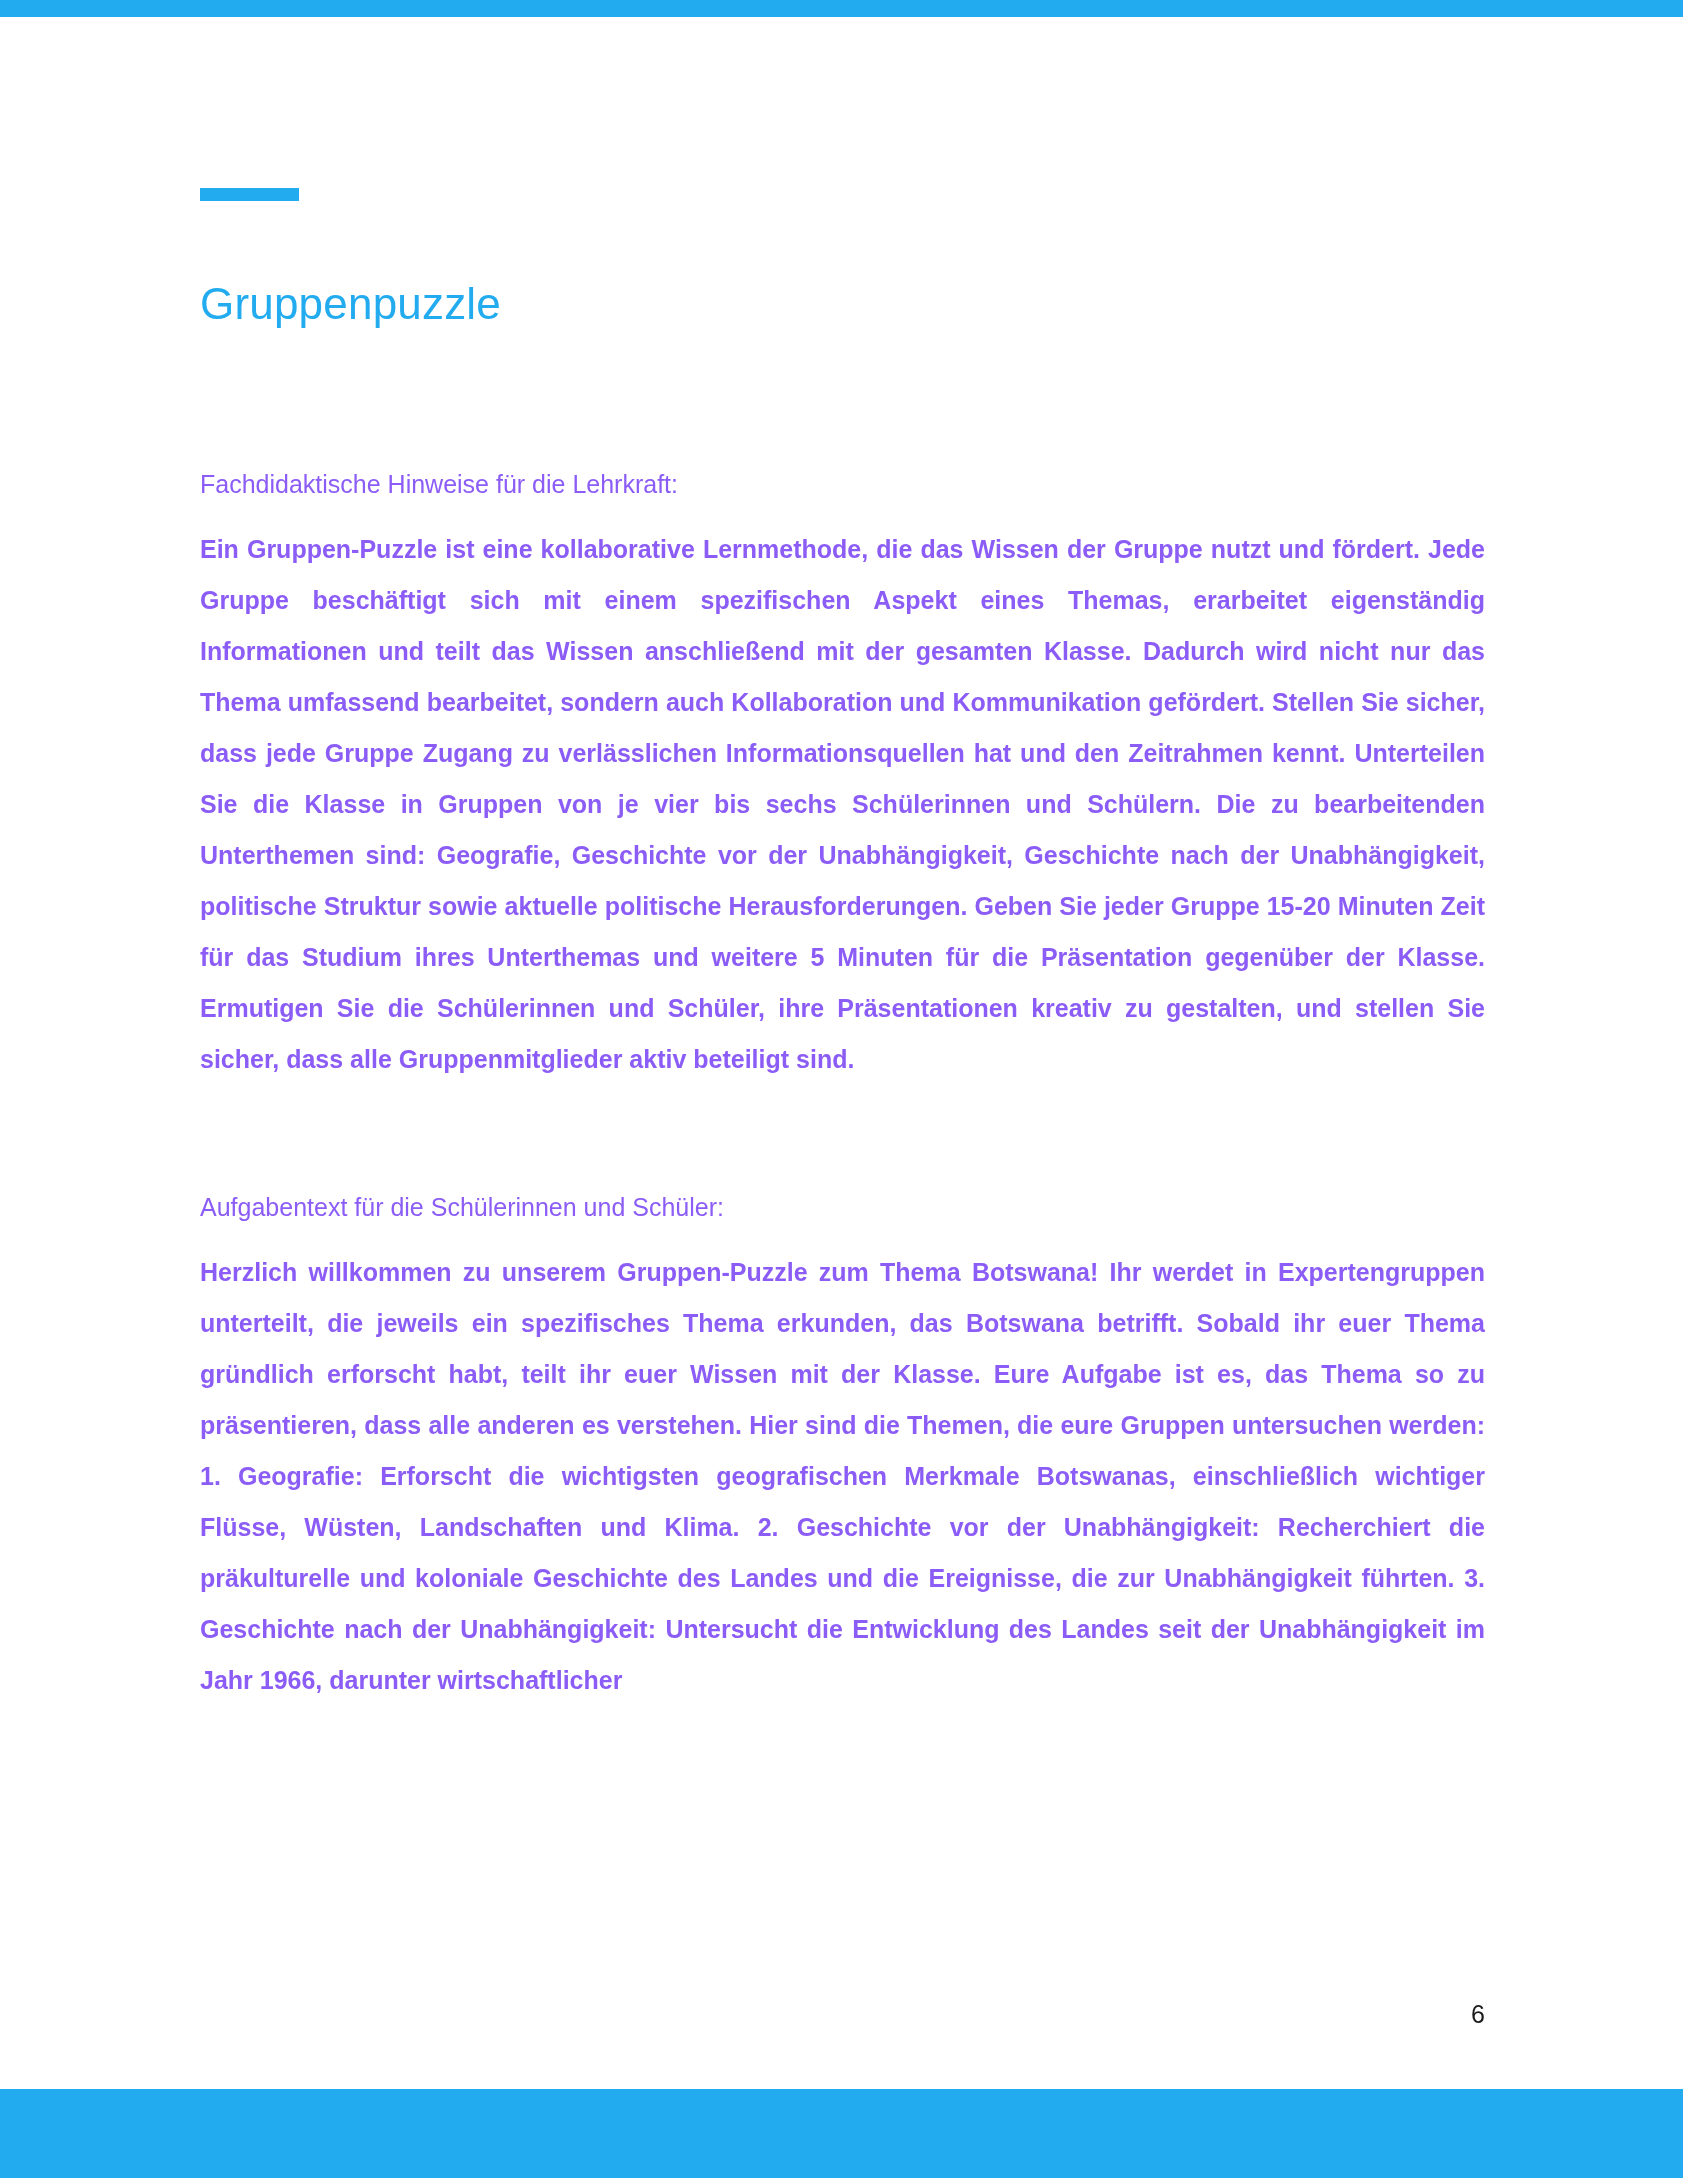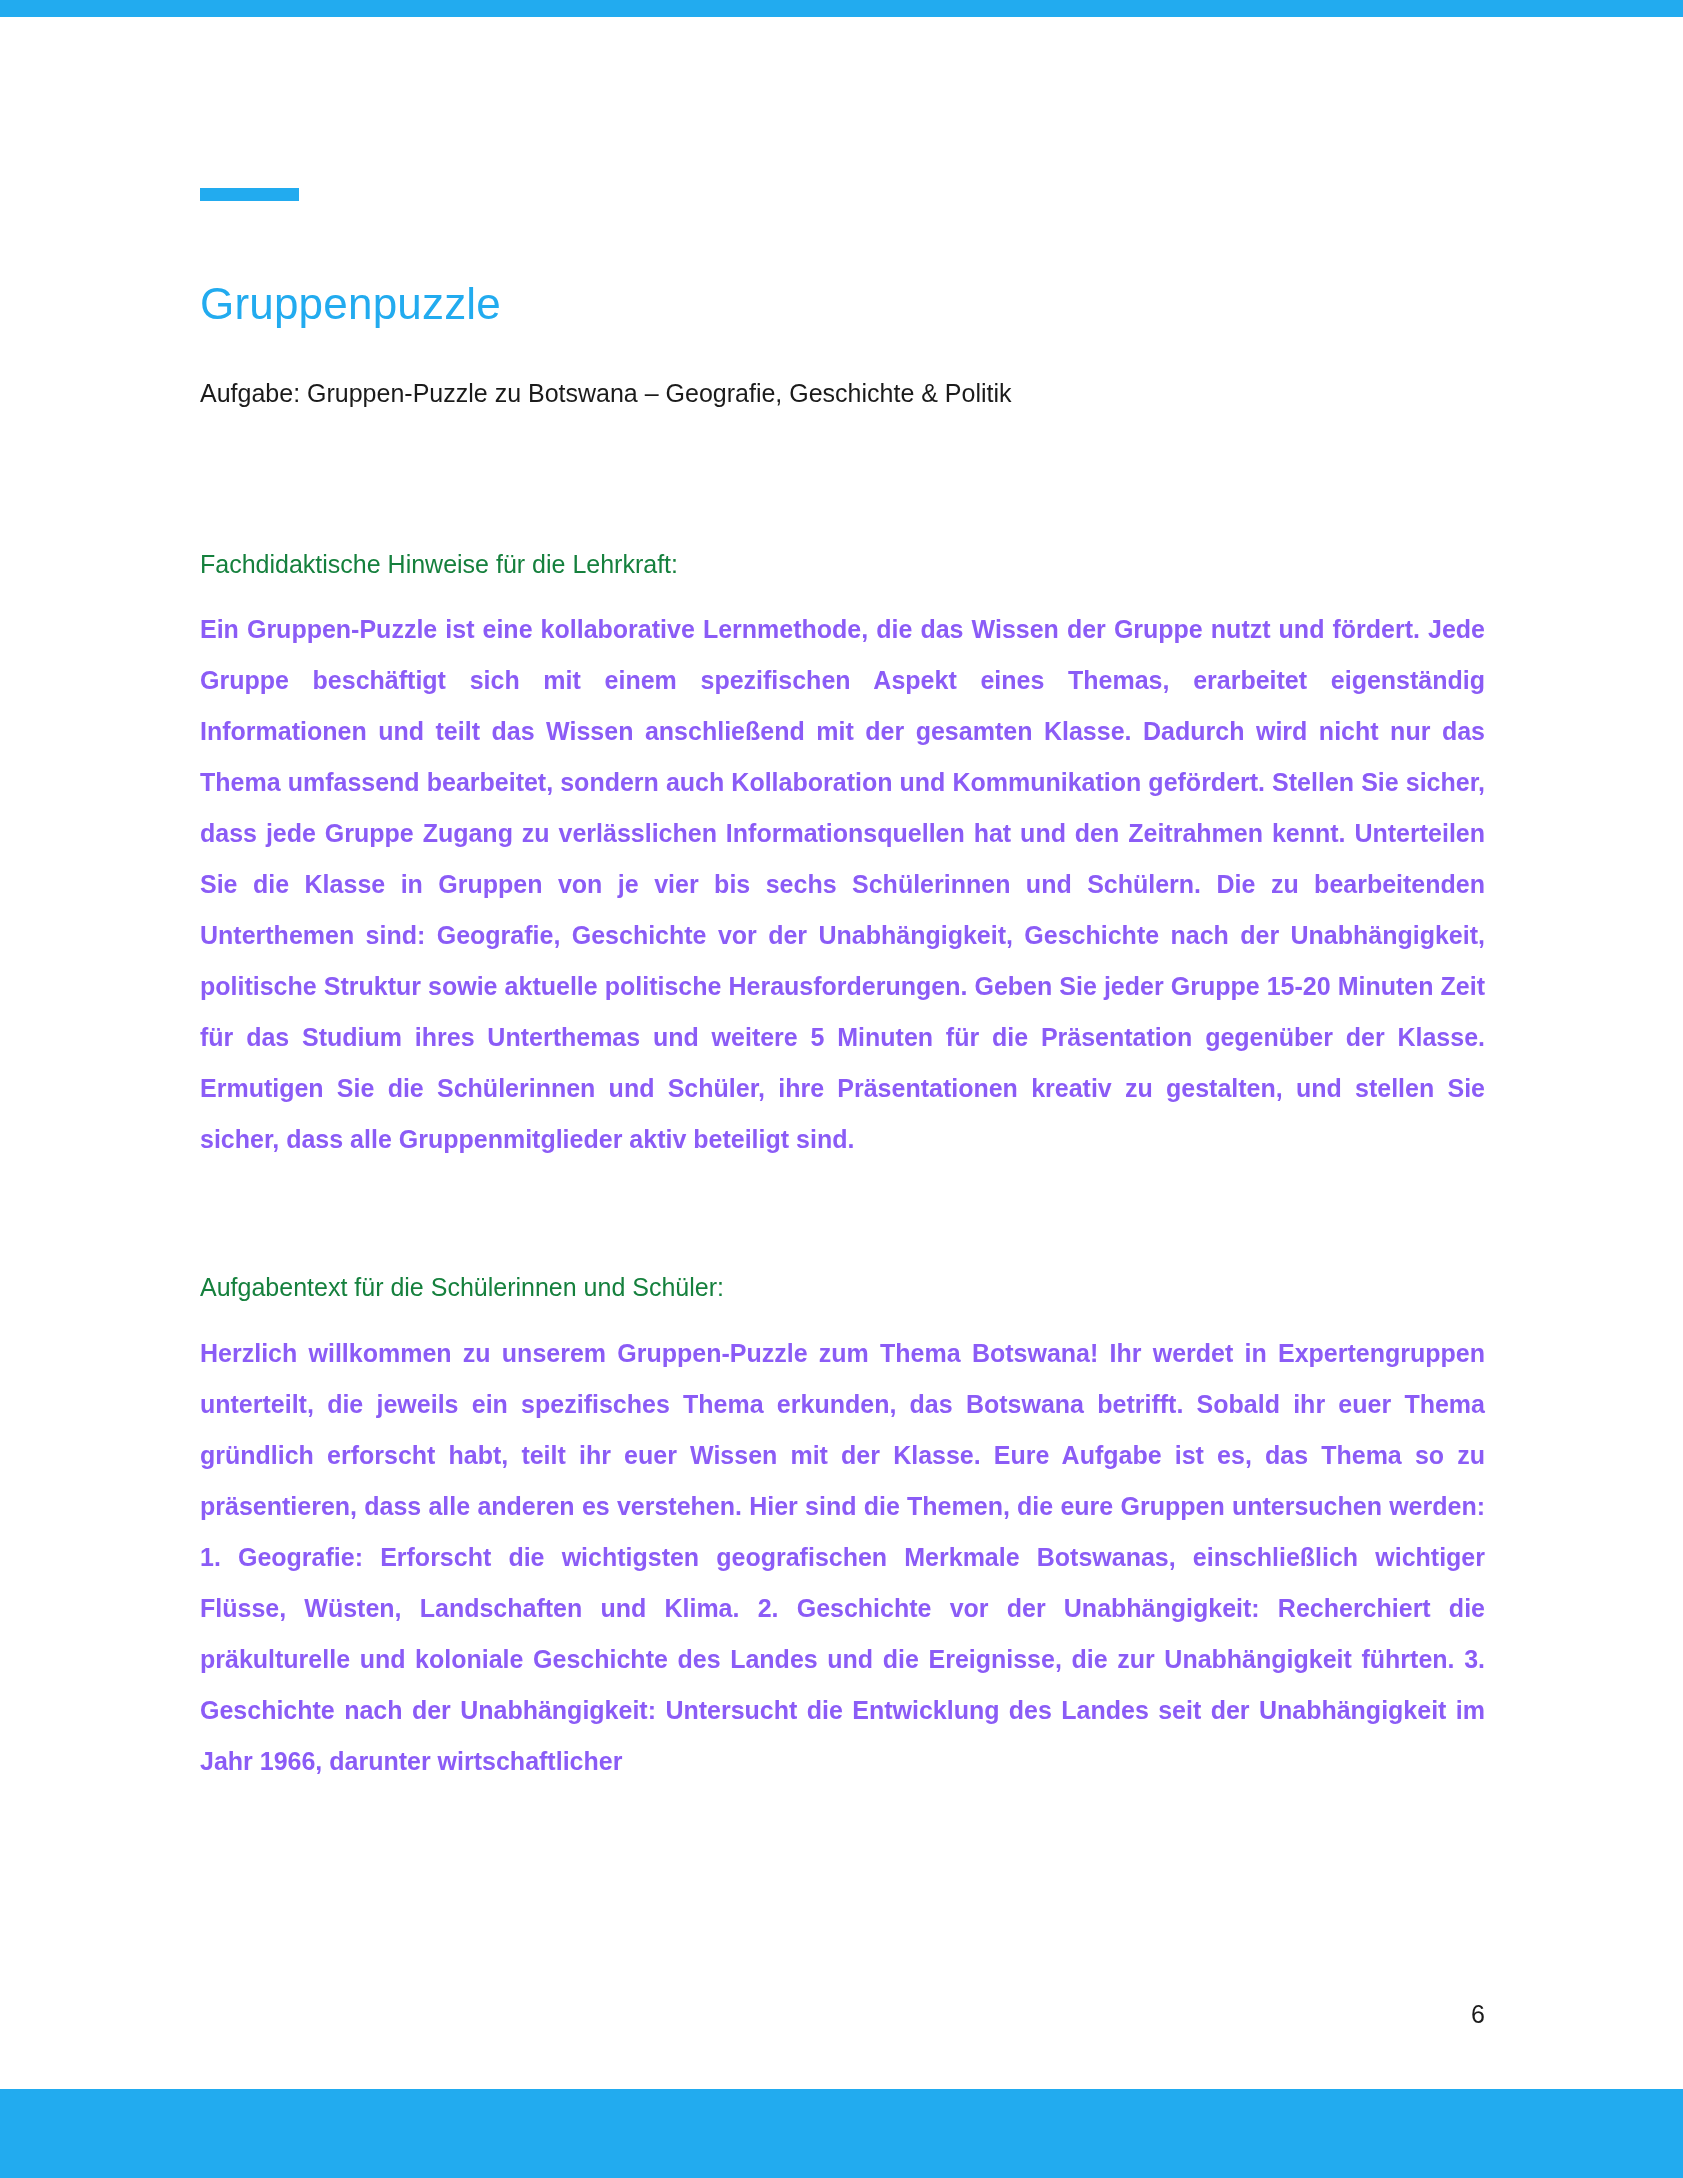--- a/index.html
+++ b/index.html
@@ -119,7 +119,6 @@
 
     <h1 class="page-title">Gruppenpuzzle</h1>
 
-    <p class="subtitle">Aufgabe: Gruppen-Puzzle zu Botswana – Geografie, Geschichte &amp; Politik</p>
 
     <p class="section-label lead-gap">Fachdidaktische Hinweise für die Lehrkraft:</p>
 

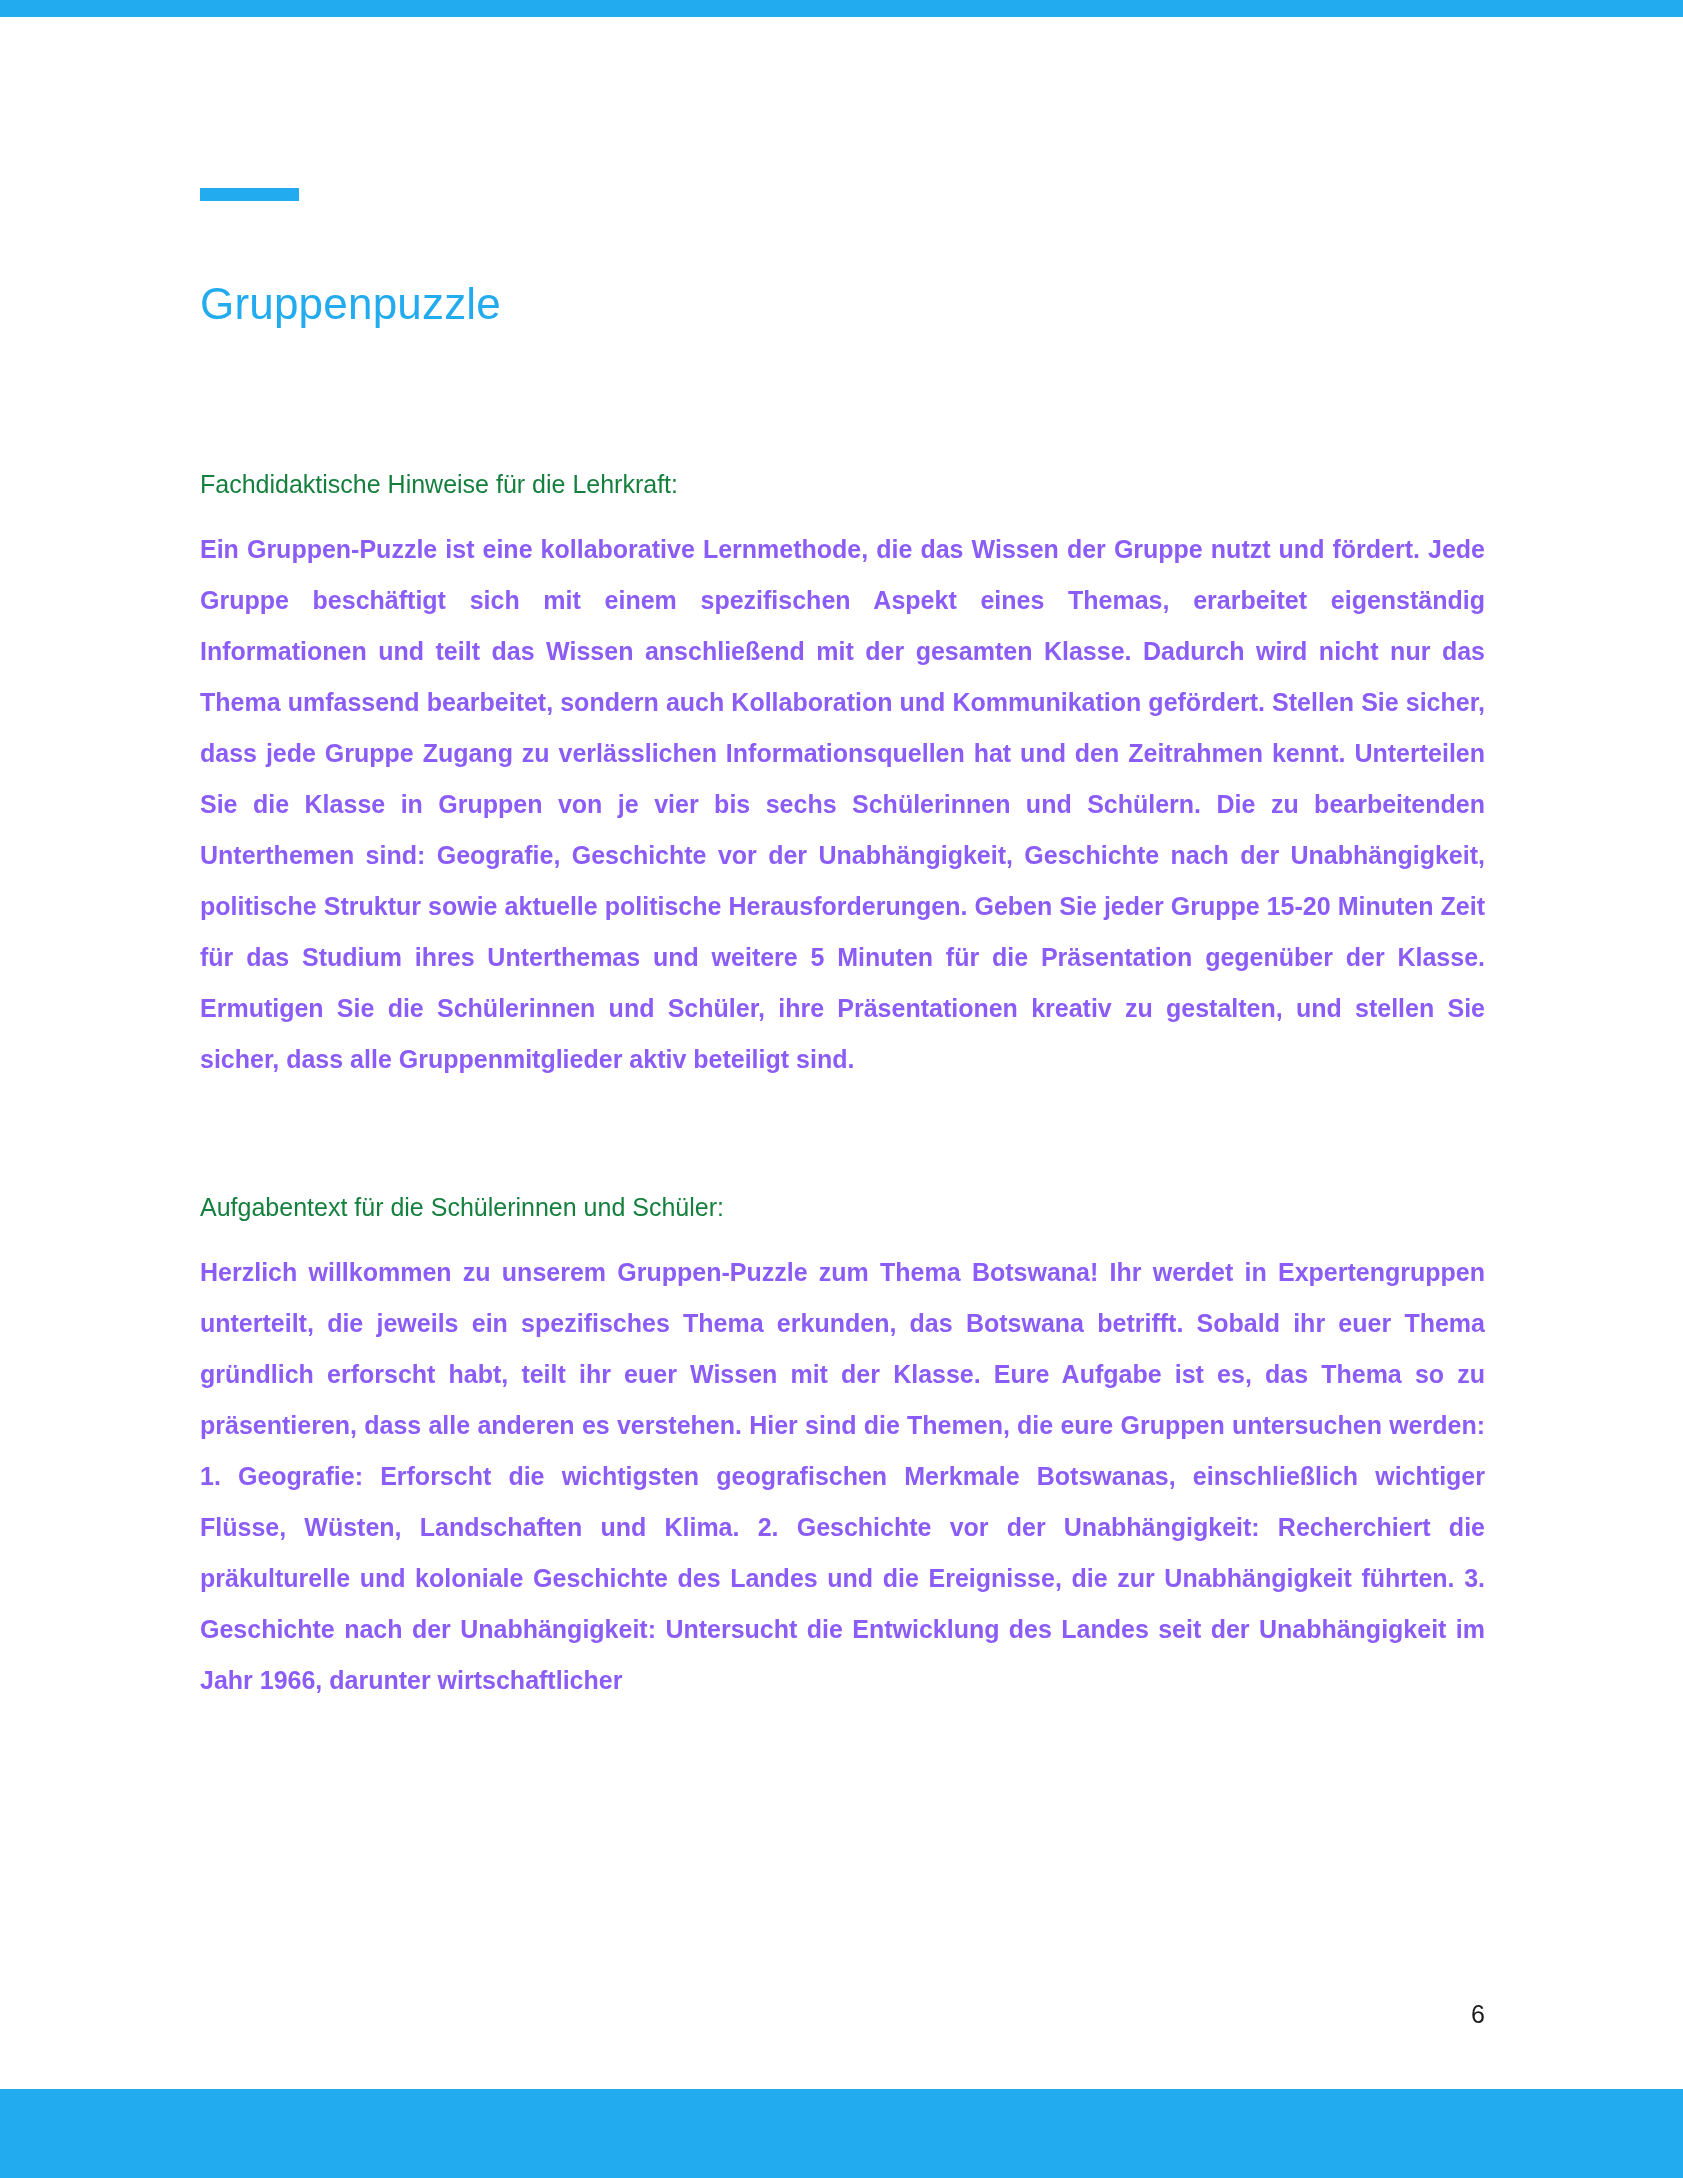--- a/index.html
+++ b/index.html
@@ -74,7 +74,7 @@
   }
 
   .section-label {
-    color: #15803d;
+    color: #8b5cf6;
     font-size: 25px;
     font-weight: 400;
     line-height: 1.45;

